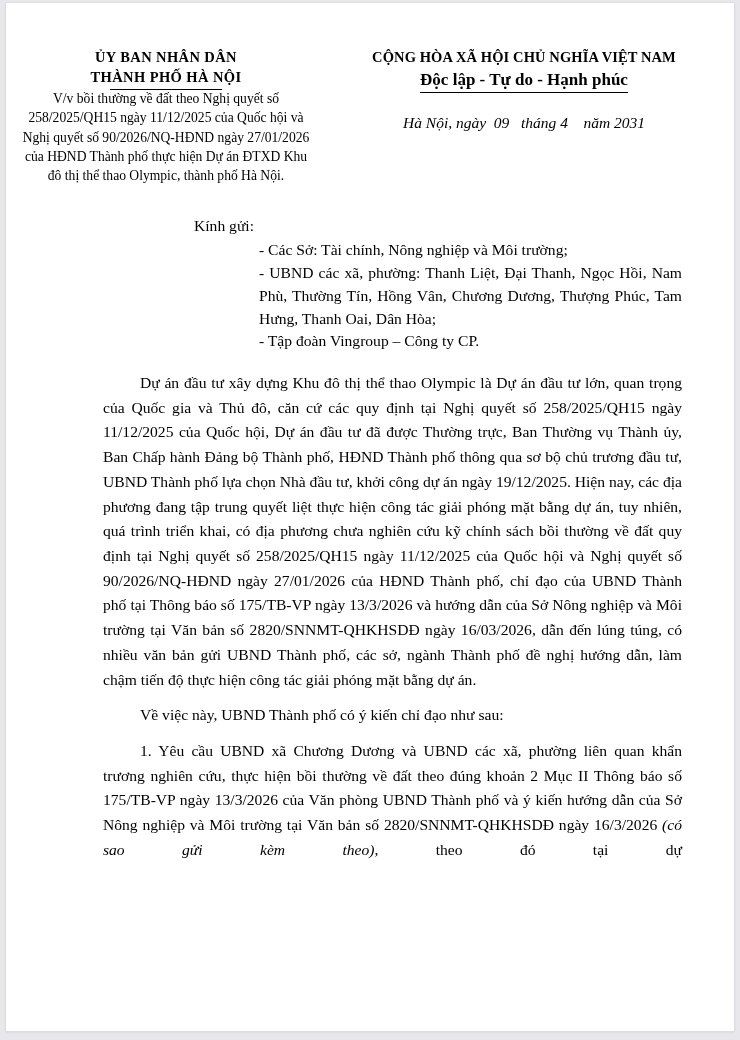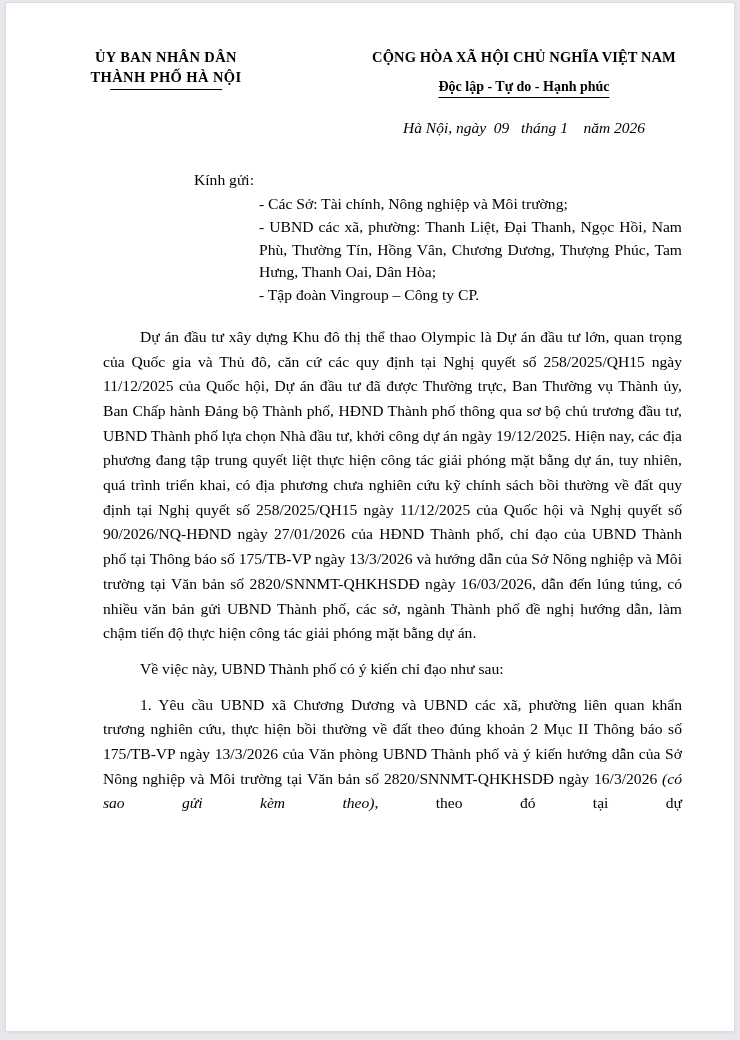--- a/index.html
+++ b/index.html
@@ -81,11 +81,11 @@
   }
   .nation-line2 {
     font-weight: bold;
-    font-size: 14px;
+    font-size: 17px;
     line-height: 1.38;
     display: inline-block;
     position: relative;
-    margin-top: 10px;
+    margin-top: 1px;
   }
   .nation-line2::after {
     content: "";

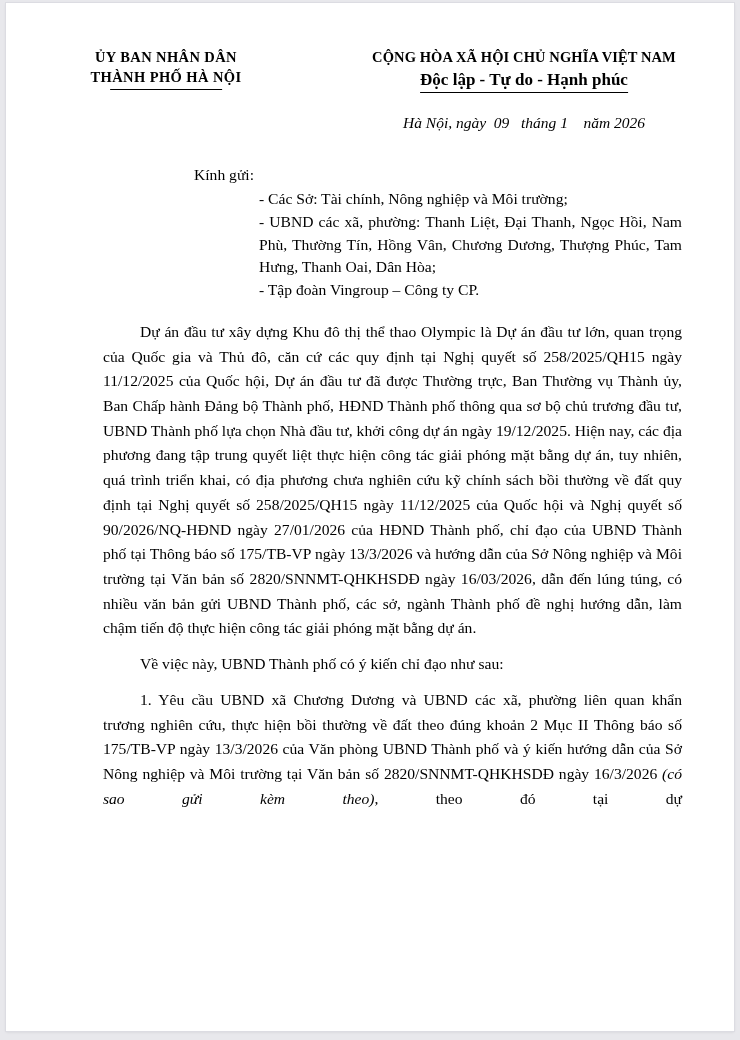--- a/index.html
+++ b/index.html
@@ -173,6 +173,7 @@
       <div class="header-left">
         <div class="org-line1">ỦY BAN NHÂN DÂN</div>
         <div><span class="org-line2">THÀNH PHỐ HÀ NỘI</span></div>
+        <div class="subject">V/v bồi thường về đất theo Nghị quyết số 258/2025/QH15 ngày 11/12/2025 của Quốc hội và Nghị quyết số 90/2026/NQ-HĐND ngày 27/01/2026 của HĐND Thành phố thực hiện Dự án ĐTXD Khu đô thị thể thao Olympic, thành phố Hà Nội.</div>
       </div>
 
       <div class="header-right">

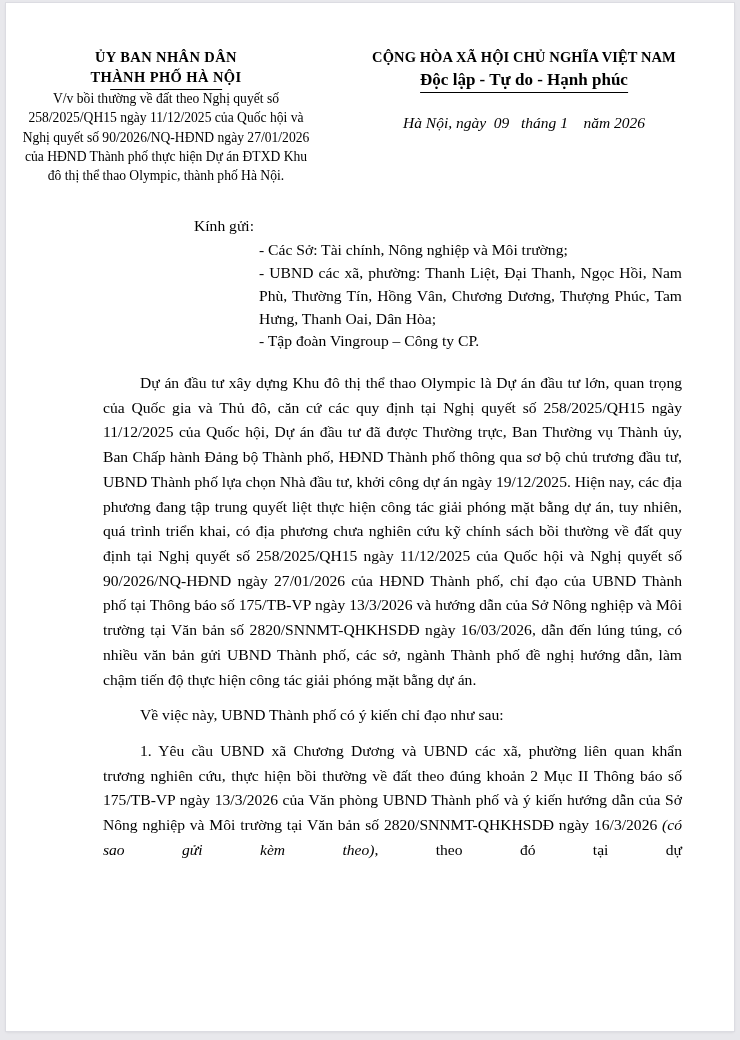--- a/index.html
+++ b/index.html
@@ -179,7 +179,7 @@
       <div class="header-right">
         <div class="nation-line1">CỘNG HÒA XÃ HỘI CHỦ NGHĨA VIỆT NAM</div>
         <div><span class="nation-line2">Độc lập - Tự do - Hạnh phúc</span></div>
-        <div class="datepl">Hà Nội, ngày  09   tháng 1    năm 2026</div>
+        <div class="datepl">Hà Nội, ngày  09   tháng 4    năm 2031</div>
       </div>
     </div>
 

